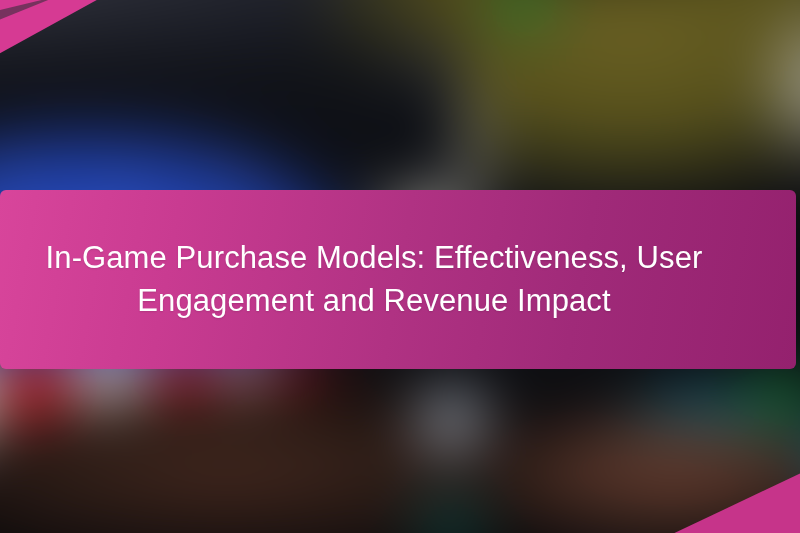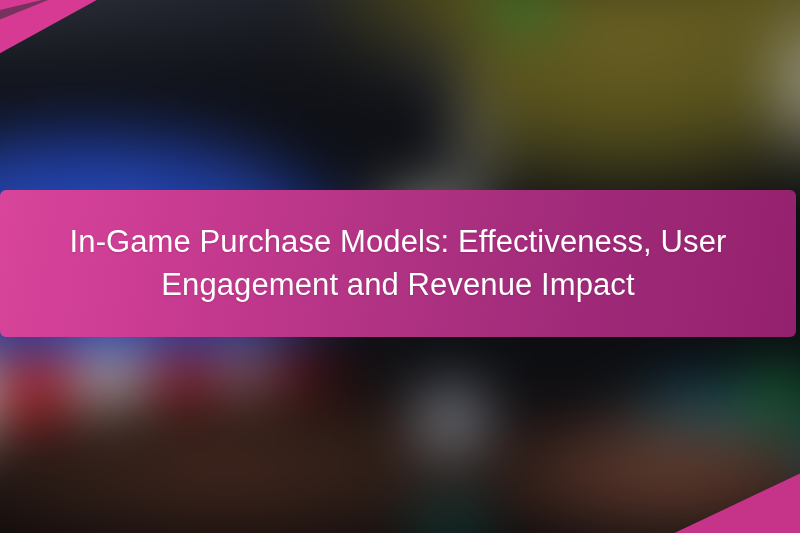--- a/index.html
+++ b/index.html
@@ -213,12 +213,12 @@
     left: 0;
     top: 190px;
     width: 796px;
-    height: 147px;
+    height: 179px;
     border-radius: 6px;
     background: linear-gradient(100deg, #d8459b 0%, #c93b91 22%, #b03283 50%, #a02a79 72%, #94216e 100%);
     display: flex;
     align-items: center;
-    justify-content: center;
+    justify-content: flex-start;
     box-sizing: border-box;
     padding: 0 34px;
   }

